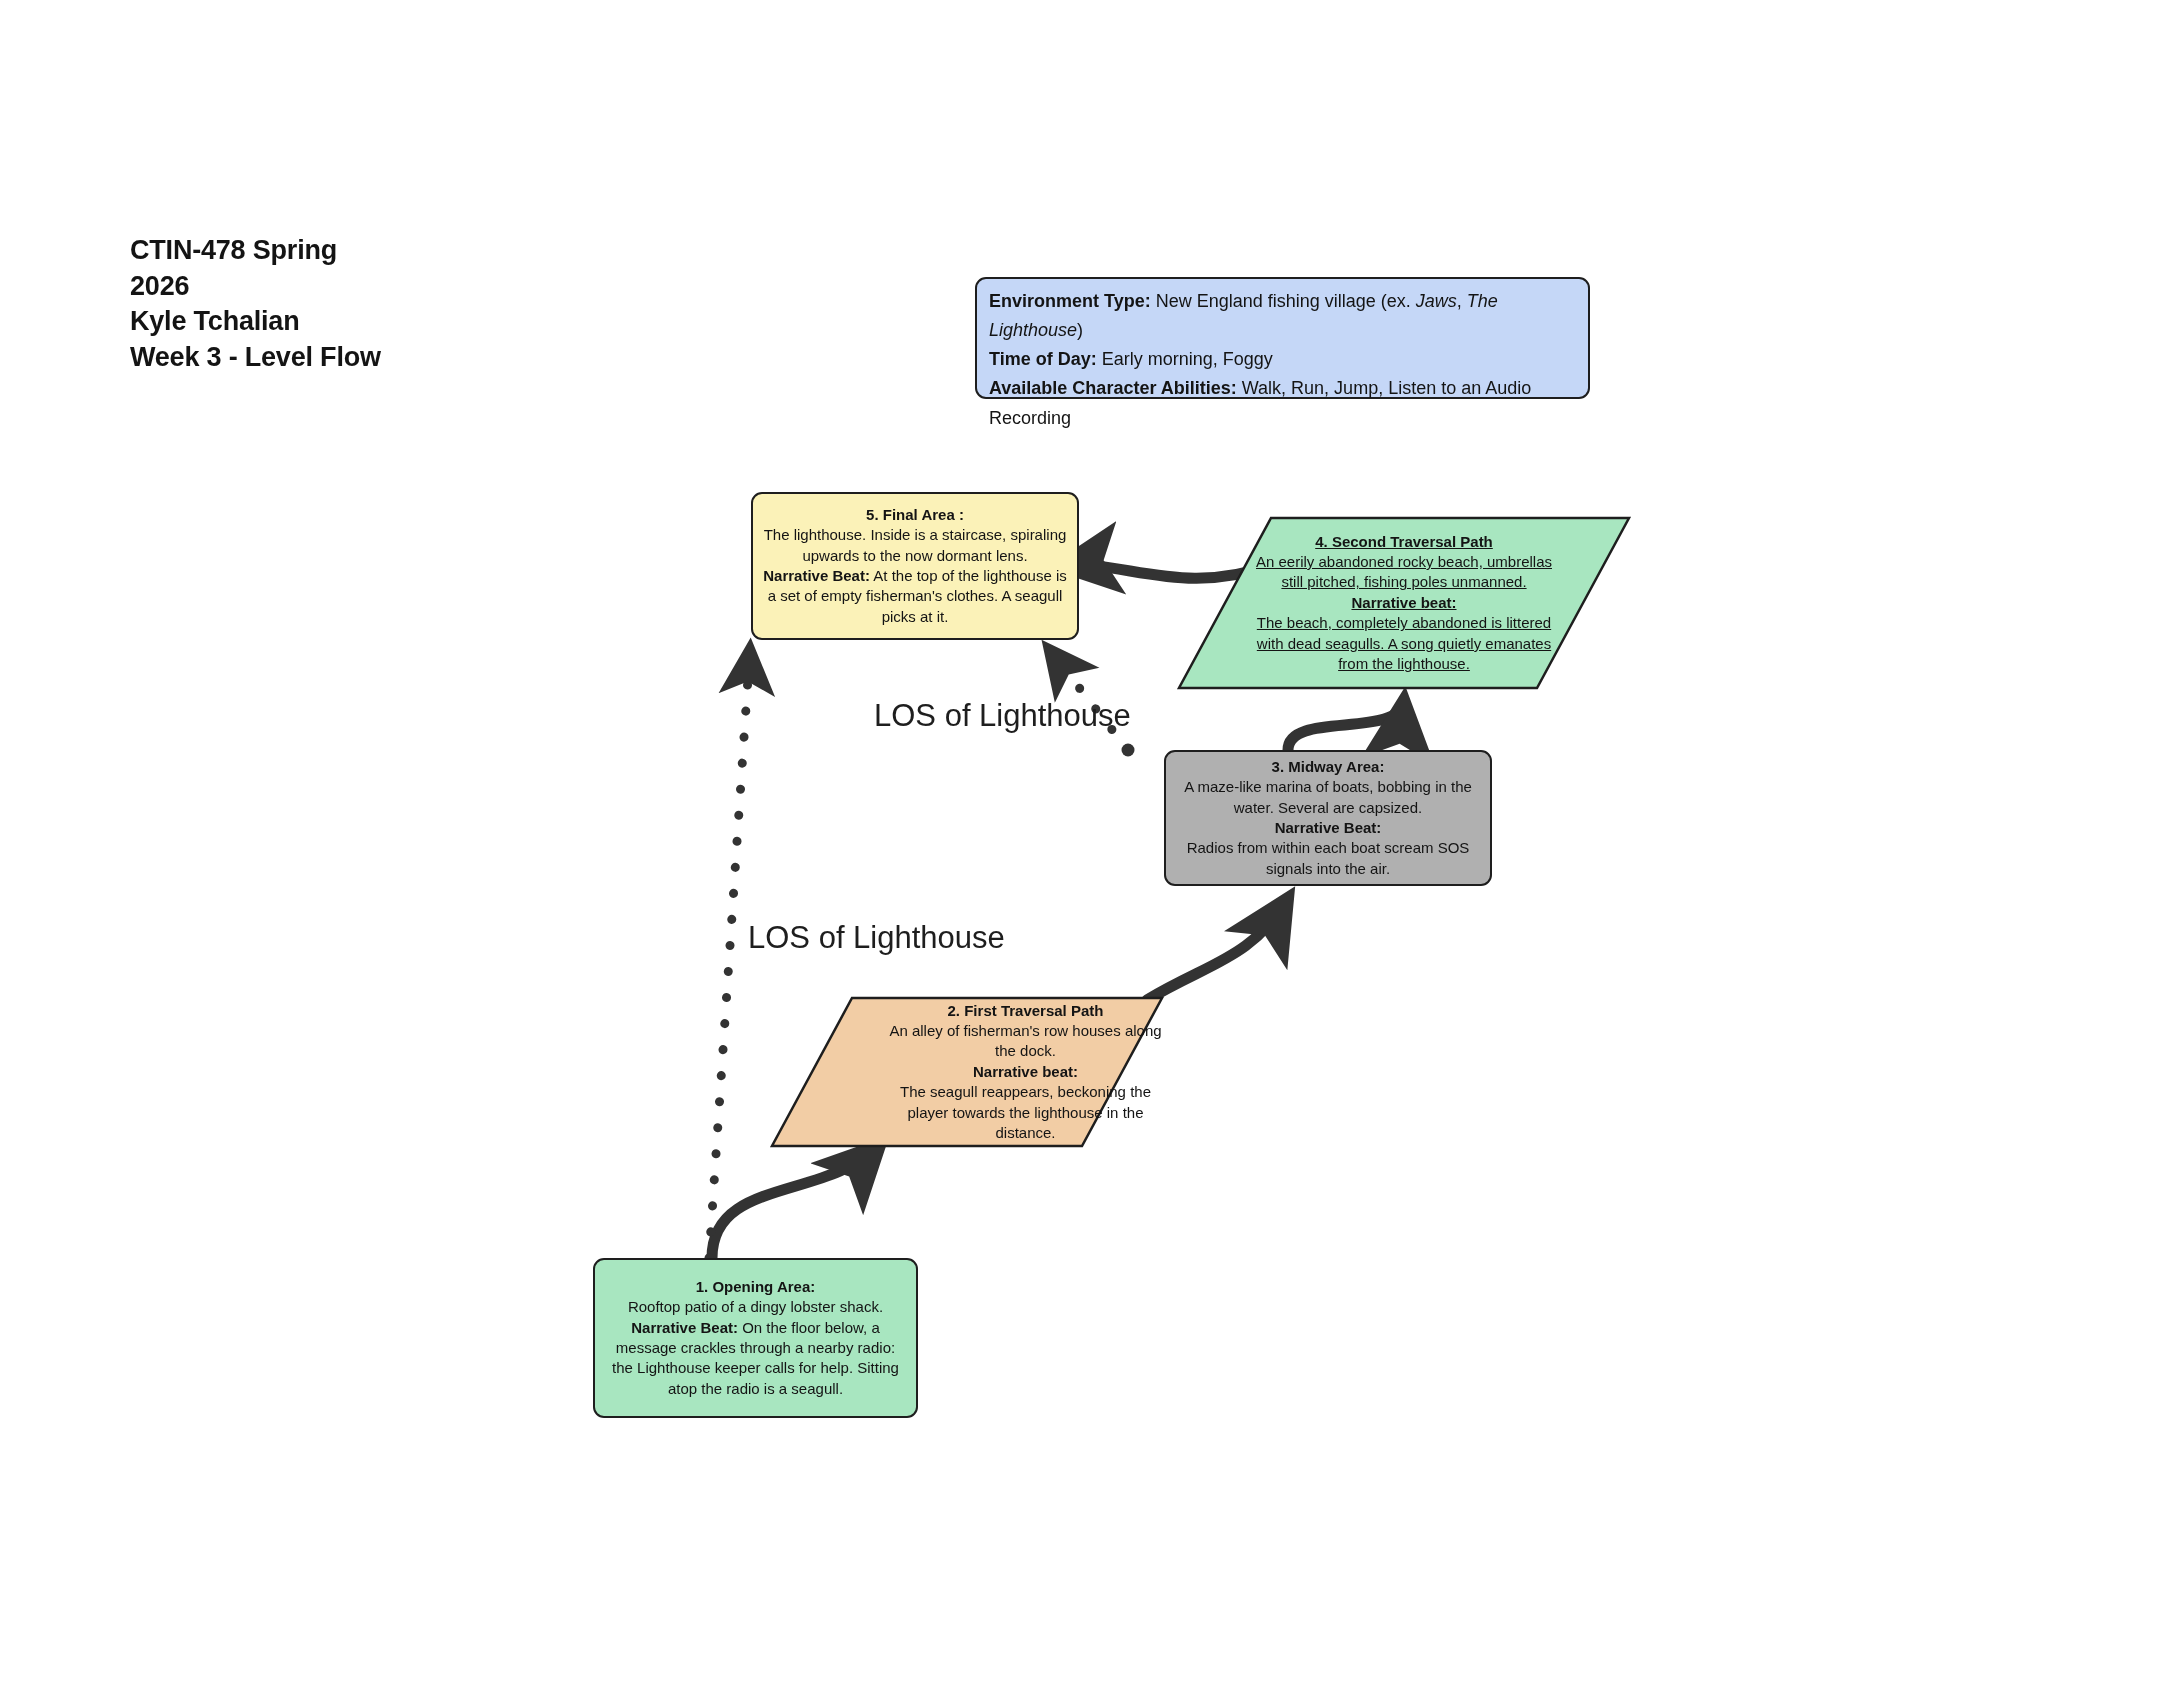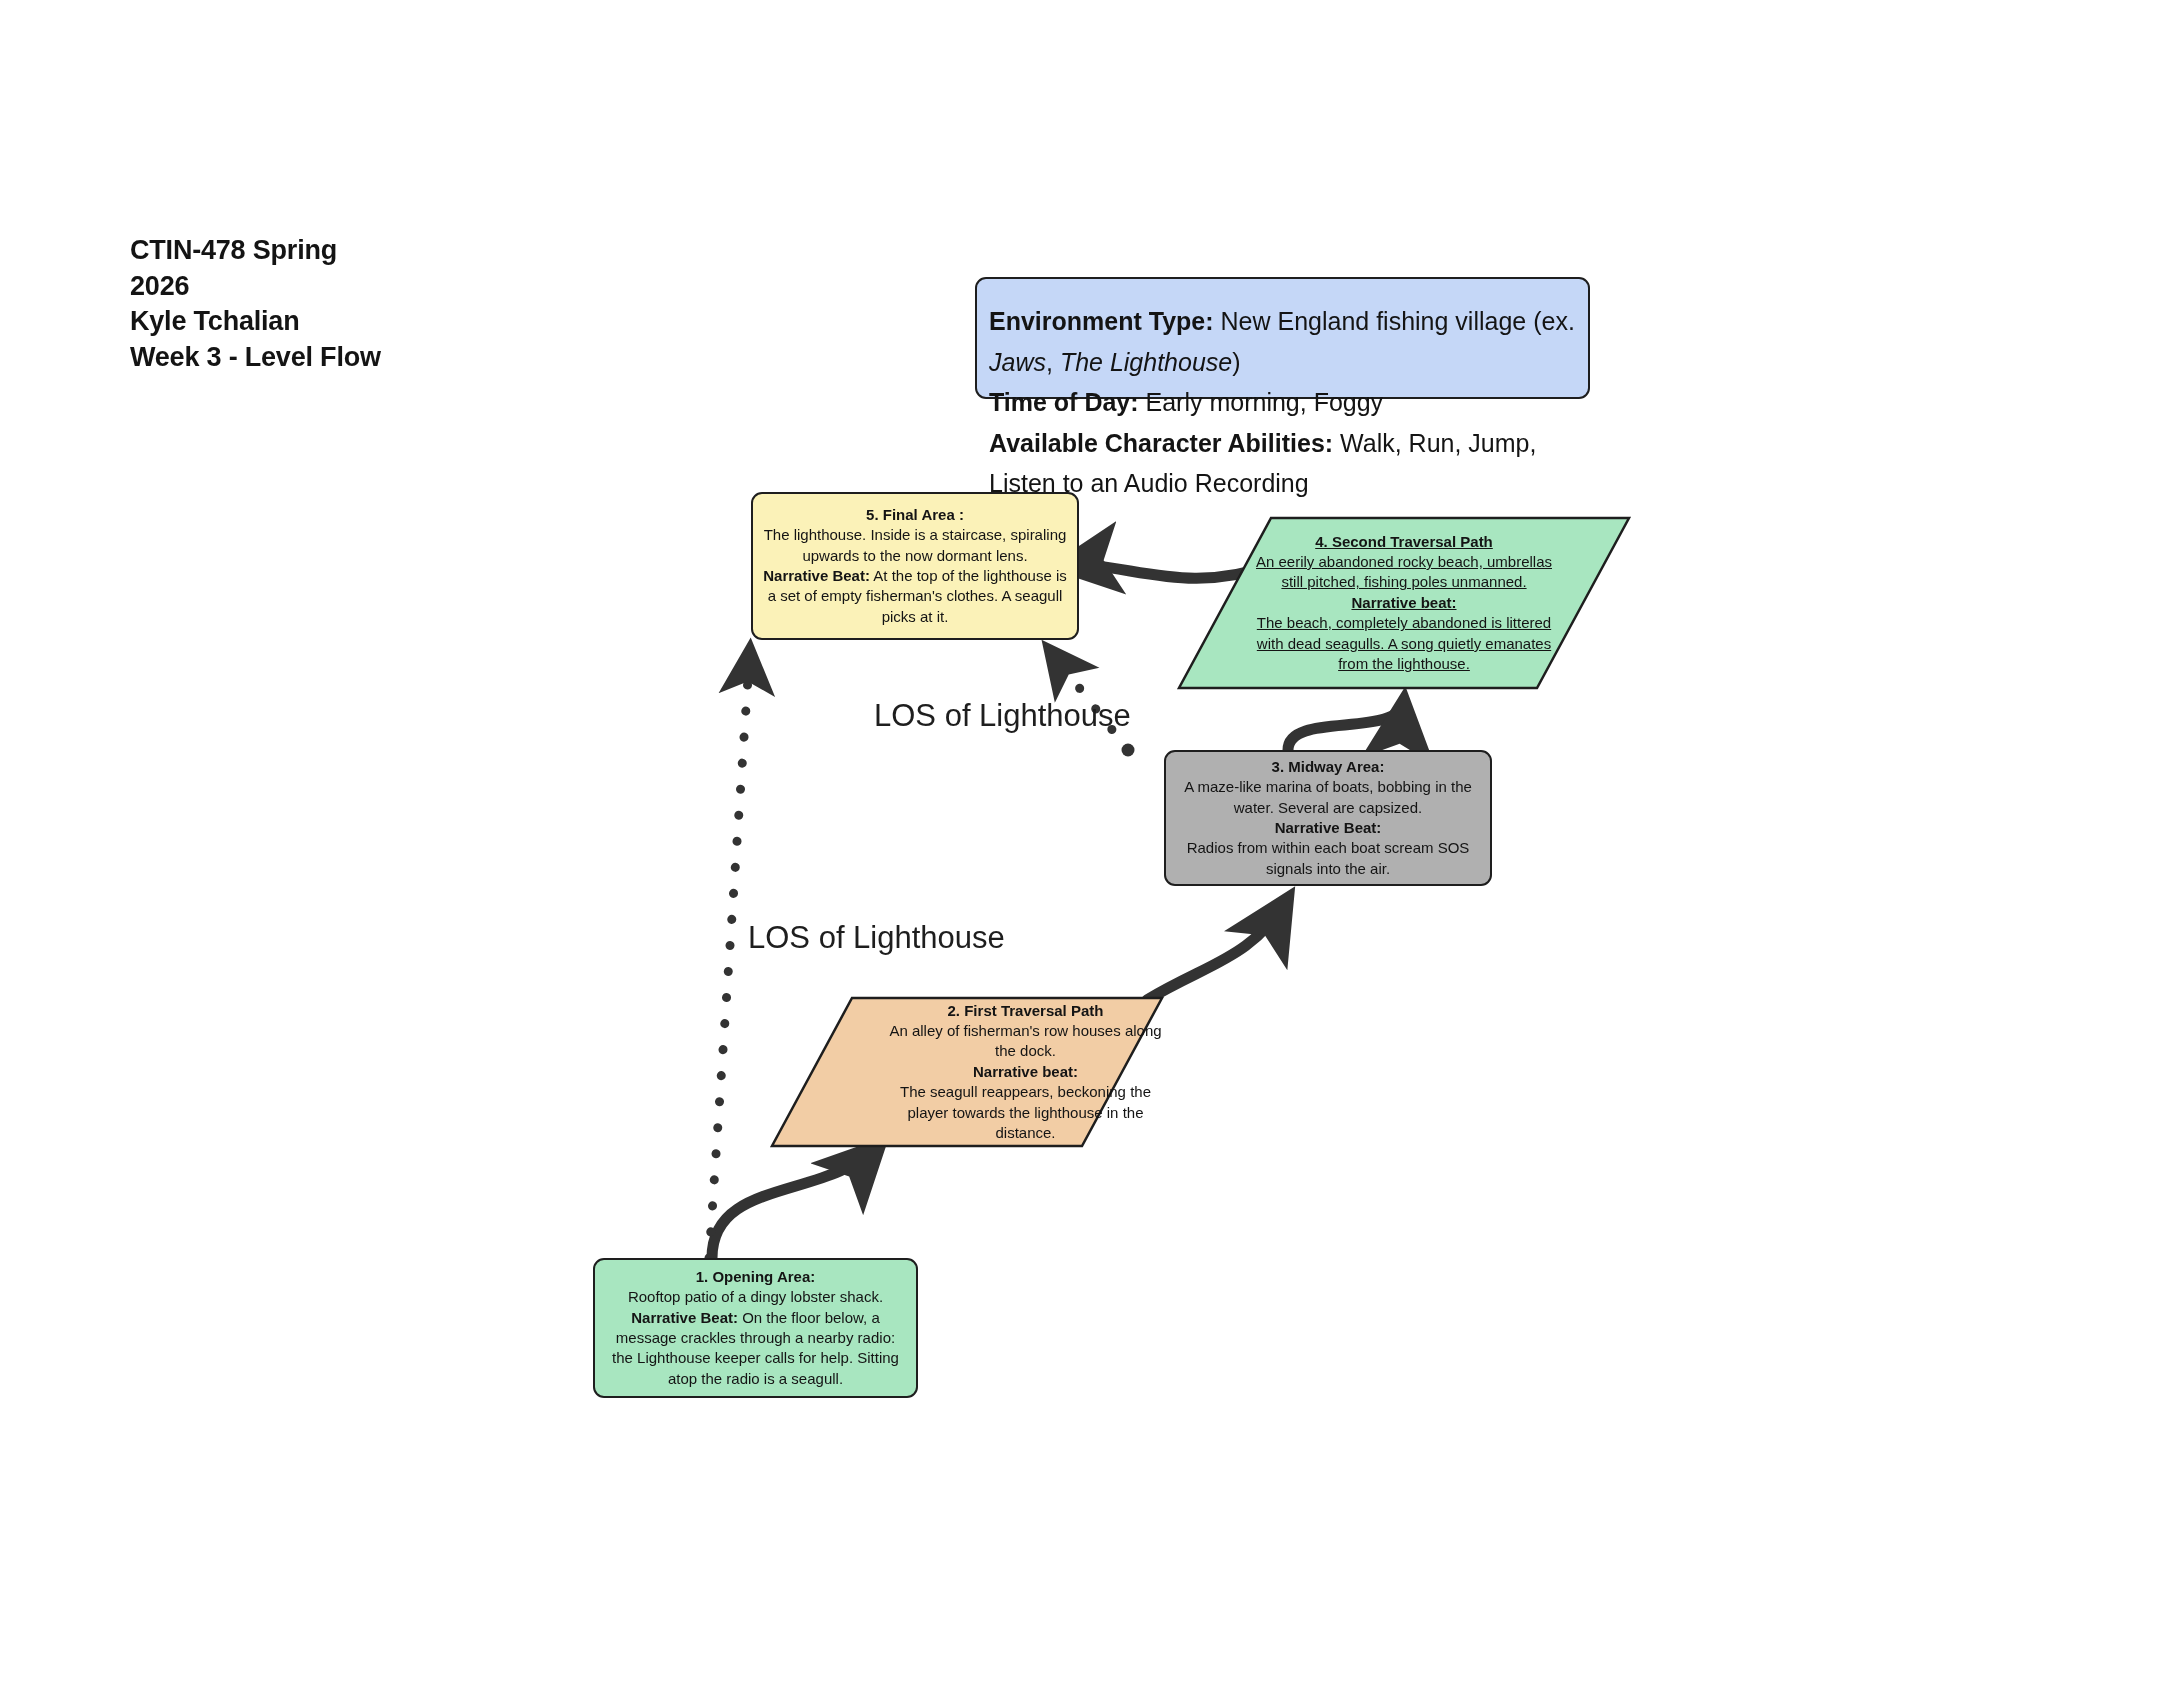--- a/index.html
+++ b/index.html
@@ -48,8 +48,8 @@
     background: #c5d7f7;
     border: 2.5px solid #1e1e1e;
     border-radius: 11px;
-    padding: 22px 10px 10px 12px;
-    font-size: 25px;
+    padding: 8px 10px 10px 12px;
+    font-size: 18px;
     line-height: 1.62;
     color: #141414;
   }

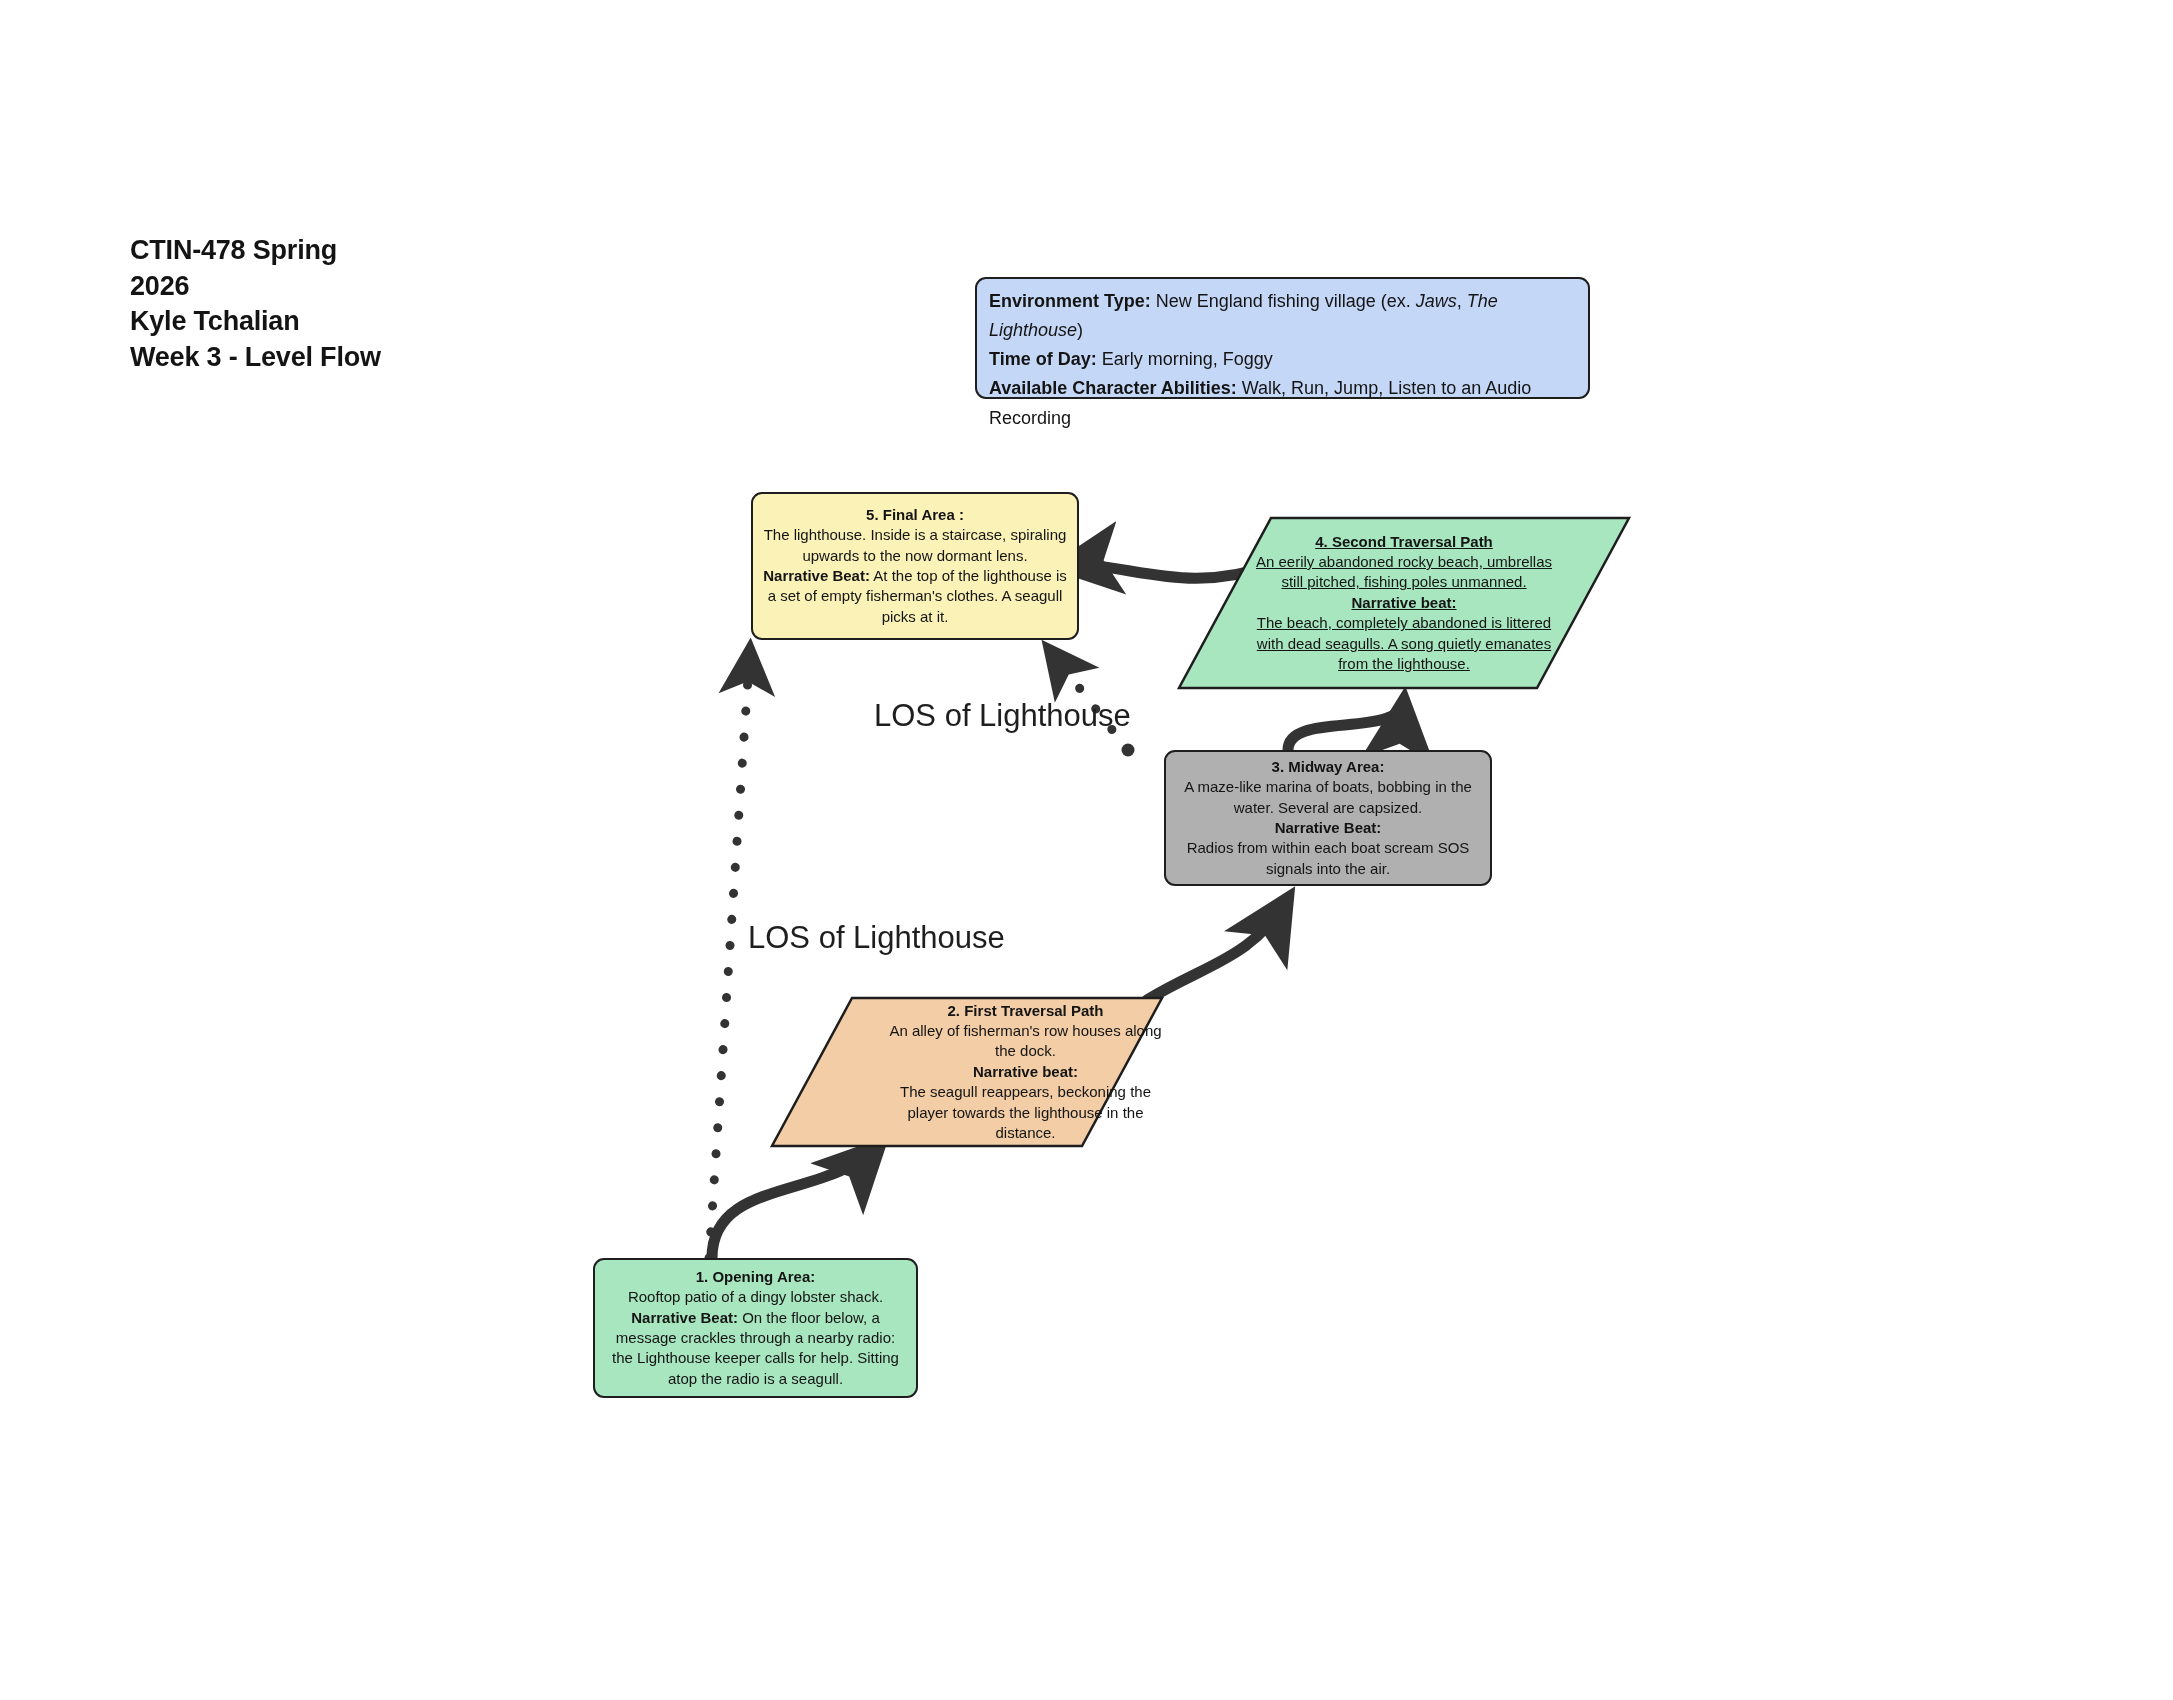--- a/index.html
+++ b/index.html
@@ -110,7 +110,7 @@
   }
   #node1 {
     left: 553px; top: 1258px;
-    width: 325px; height: 140px;
+    width: 325px; height: 160px;
     background: #a8e6c0;
   }
 

